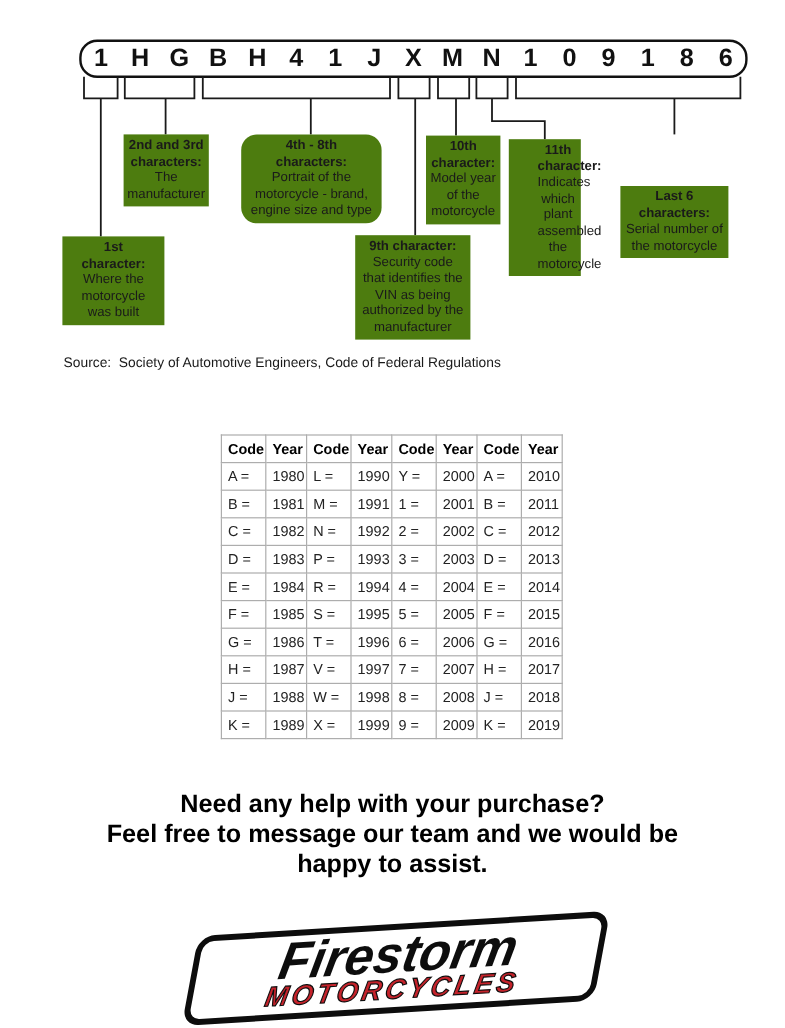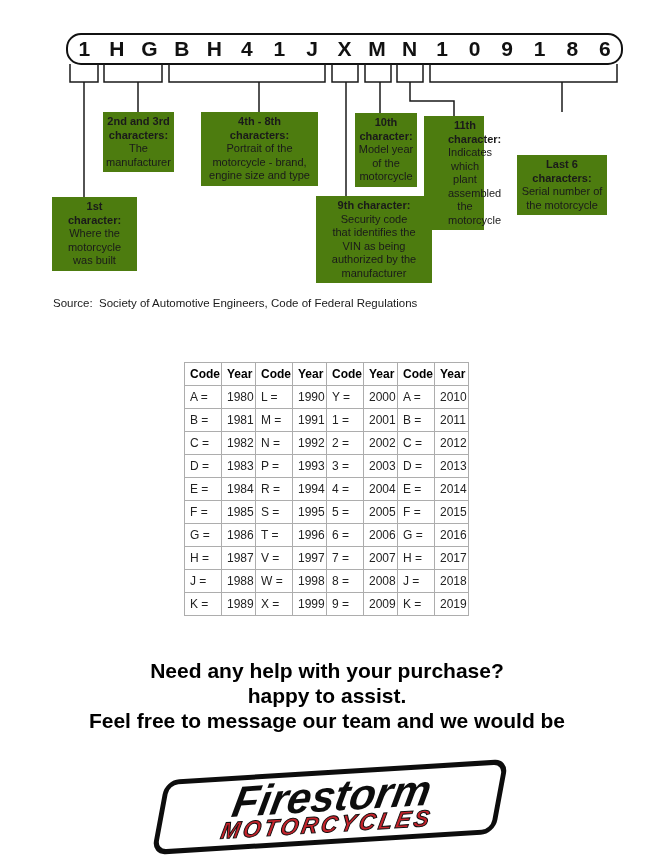--- a/index.html
+++ b/index.html
@@ -58,7 +58,7 @@
   .callout-body  { white-space: pre-line; display: block; }
   .c1 { left: 52px;  top: 197px; width: 85px;  }
   .c2 { left: 103px; top: 112px; width: 71px;  }
-  .c3 { left: 201px; top: 112px; width: 117px; }
+  .c3 { left: 201px; top: 112px; width: 117px; border-radius: 13px; }
   .c4 { left: 316px; top: 196px; width: 116px;  }
   .c5 { left: 355px; top: 113px; width: 62px;  }
   .c6 { left: 424px; top: 116px; width: 60px; padding-left: 24px;  }

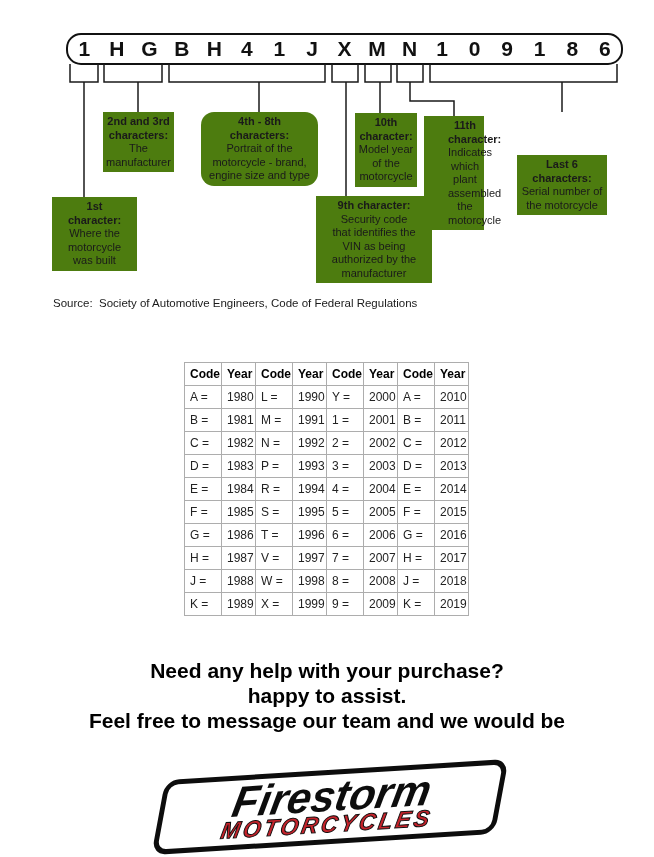--- a/index.html
+++ b/index.html
@@ -59,7 +59,7 @@
   .c1 { left: 52px;  top: 197px; width: 85px;  }
   .c2 { left: 103px; top: 112px; width: 71px;  }
   .c3 { left: 201px; top: 112px; width: 117px; border-radius: 13px; }
-  .c4 { left: 316px; top: 196px; width: 116px;  }
+  .c4 { left: 296px; top: 196px; width: 96px;  }
   .c5 { left: 355px; top: 113px; width: 62px;  }
   .c6 { left: 424px; top: 116px; width: 60px; padding-left: 24px;  }
   .c7 { left: 517px; top: 112px; width: 90px; margin-top: 43px;  }

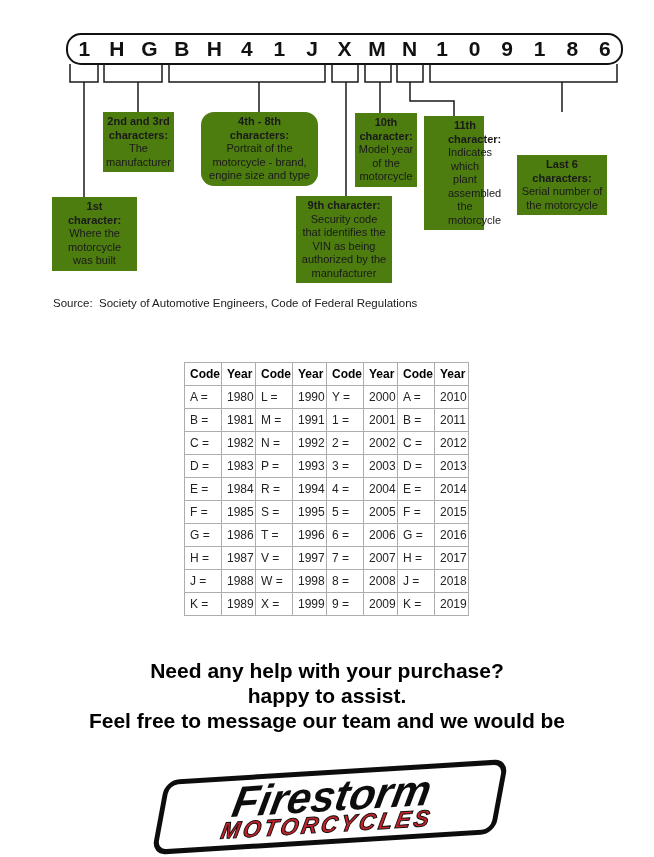--- a/index.html
+++ b/index.html
@@ -373,8 +373,8 @@
 
   <div class="help-text">
     <div>Need any help with your purchase?</div>
+    <div>Feel free to message our team and we would be</div>
     <div>happy to assist.</div>
-    <div>Feel free to message our team and we would be</div>
   </div>
 
   <div class="logo">

